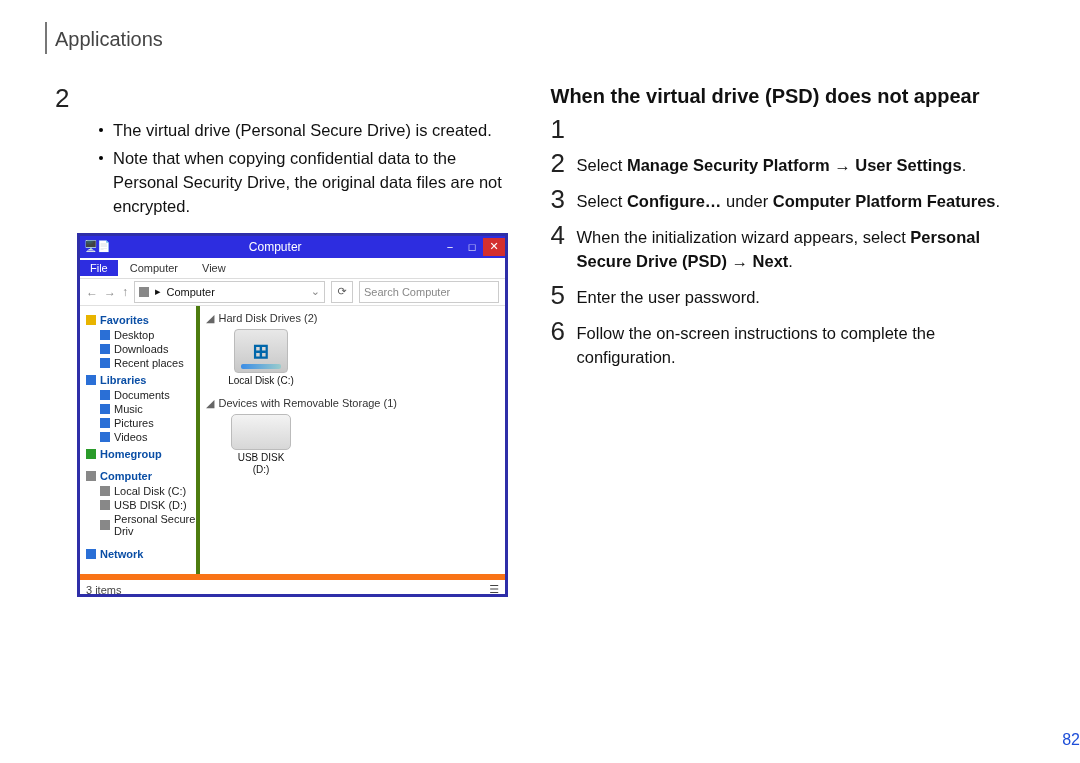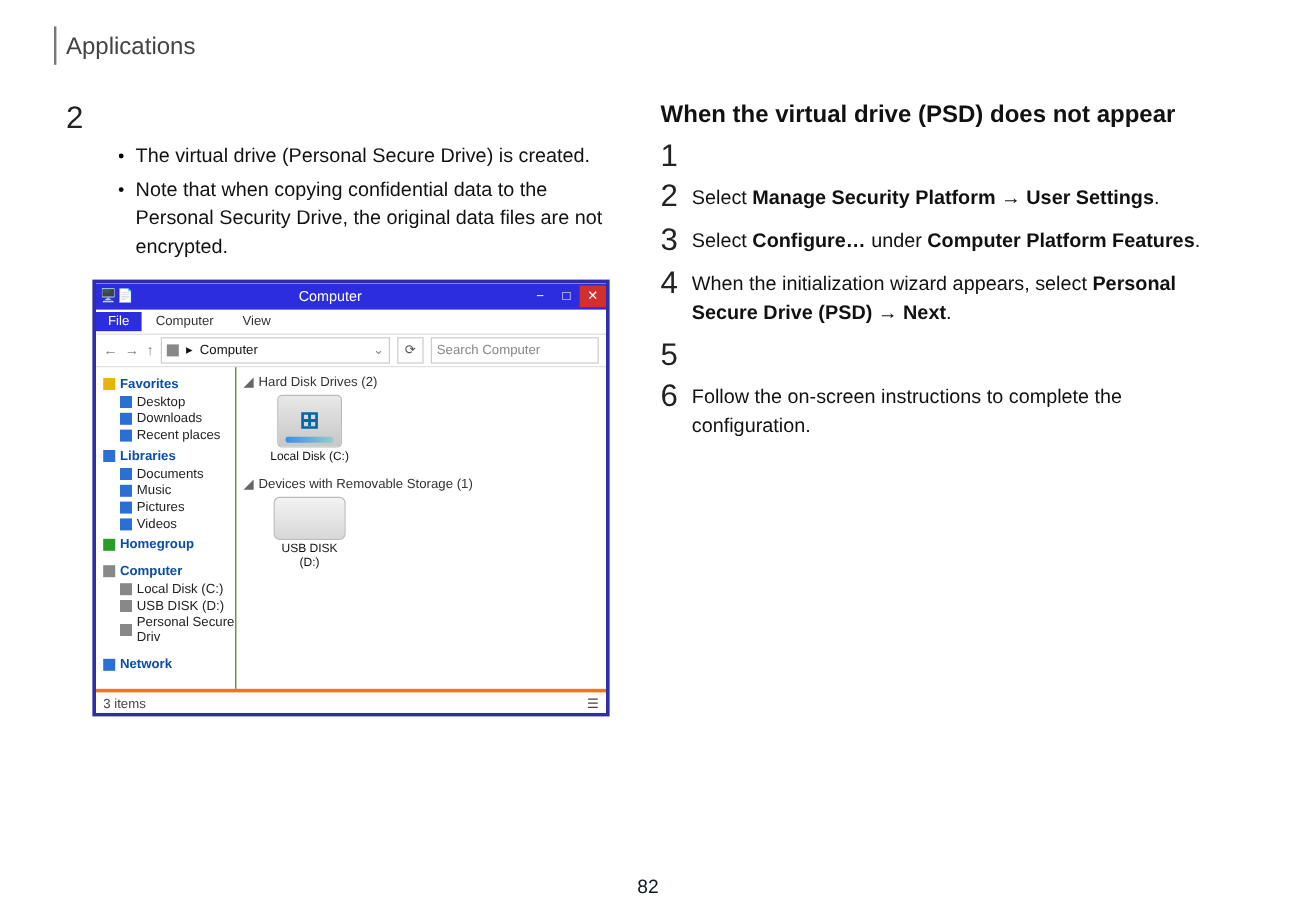--- a/index.html
+++ b/index.html
@@ -230,6 +230,7 @@
 
       <div class="step">
         <div class="step-num">5</div>
+        <div class="step-body">Enter the user password.</div>
       </div>
 
       <div class="step">

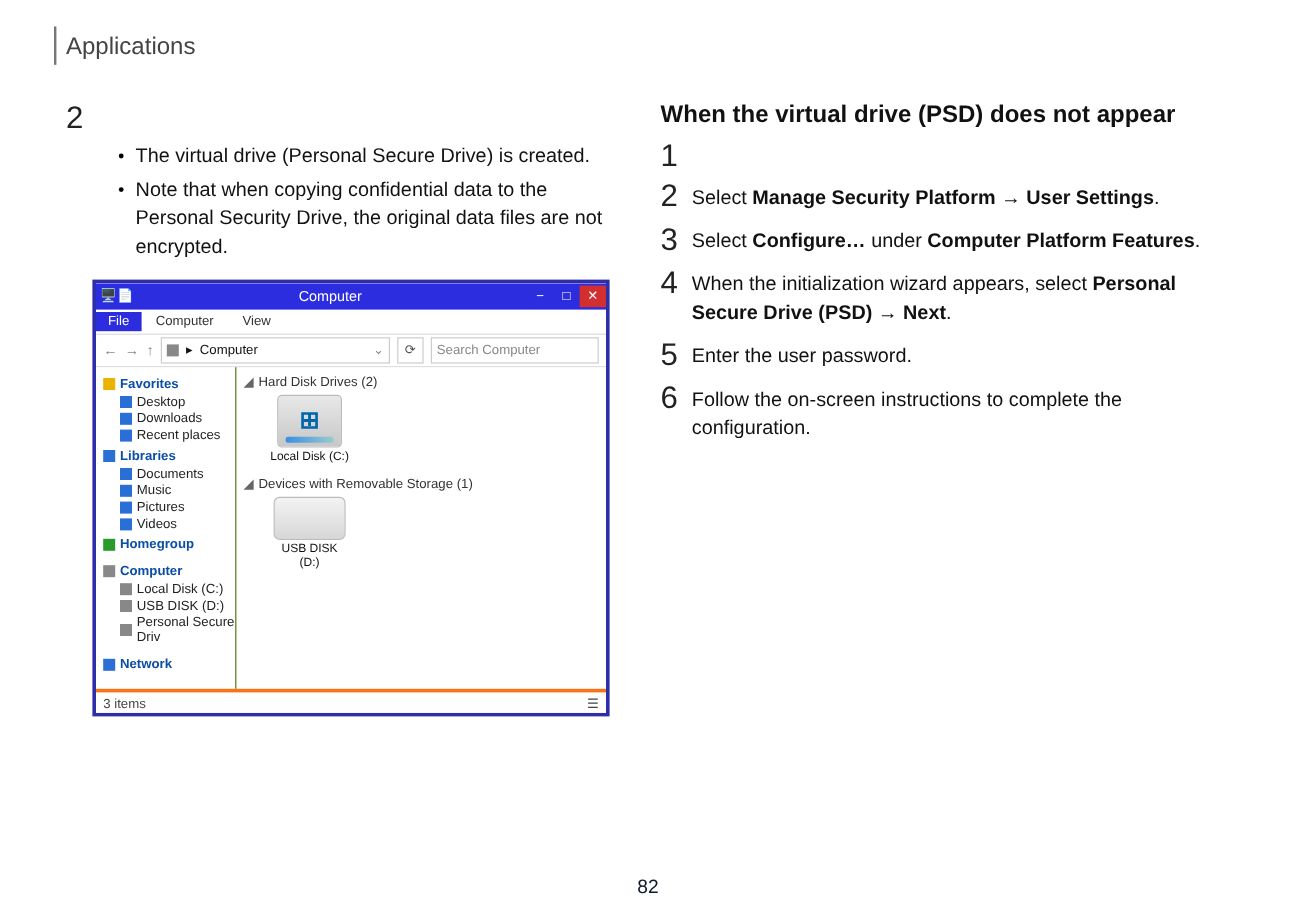--- a/index.html
+++ b/index.html
@@ -34,7 +34,7 @@
   .addr .refresh{border:1px solid #ccc;height:20px;width:20px;display:flex;align-items:center;justify-content:center;color:#555}
   .addr .search{border:1px solid #ccc;height:20px;width:130px;color:#888;padding:0 4px;display:flex;align-items:center}
   .body2{display:flex;height:268px}
-  .side{width:110px;border-right:1px solid #4d7c0f;padding:4px 0 0 6px}
+  .side{width:110px;border-right:4px solid #4d7c0f;padding:4px 0 0 6px}
   .grp{font-size:11px;color:#0a4ea5;font-weight:700;margin:4px 0 2px 0;display:flex;align-items:center;gap:4px}
   .item{font-size:11px;color:#222;margin-left:14px;padding:1px 0;display:flex;align-items:center;gap:4px}
   .mini{width:10px;height:10px;display:inline-block;flex-shrink:0}

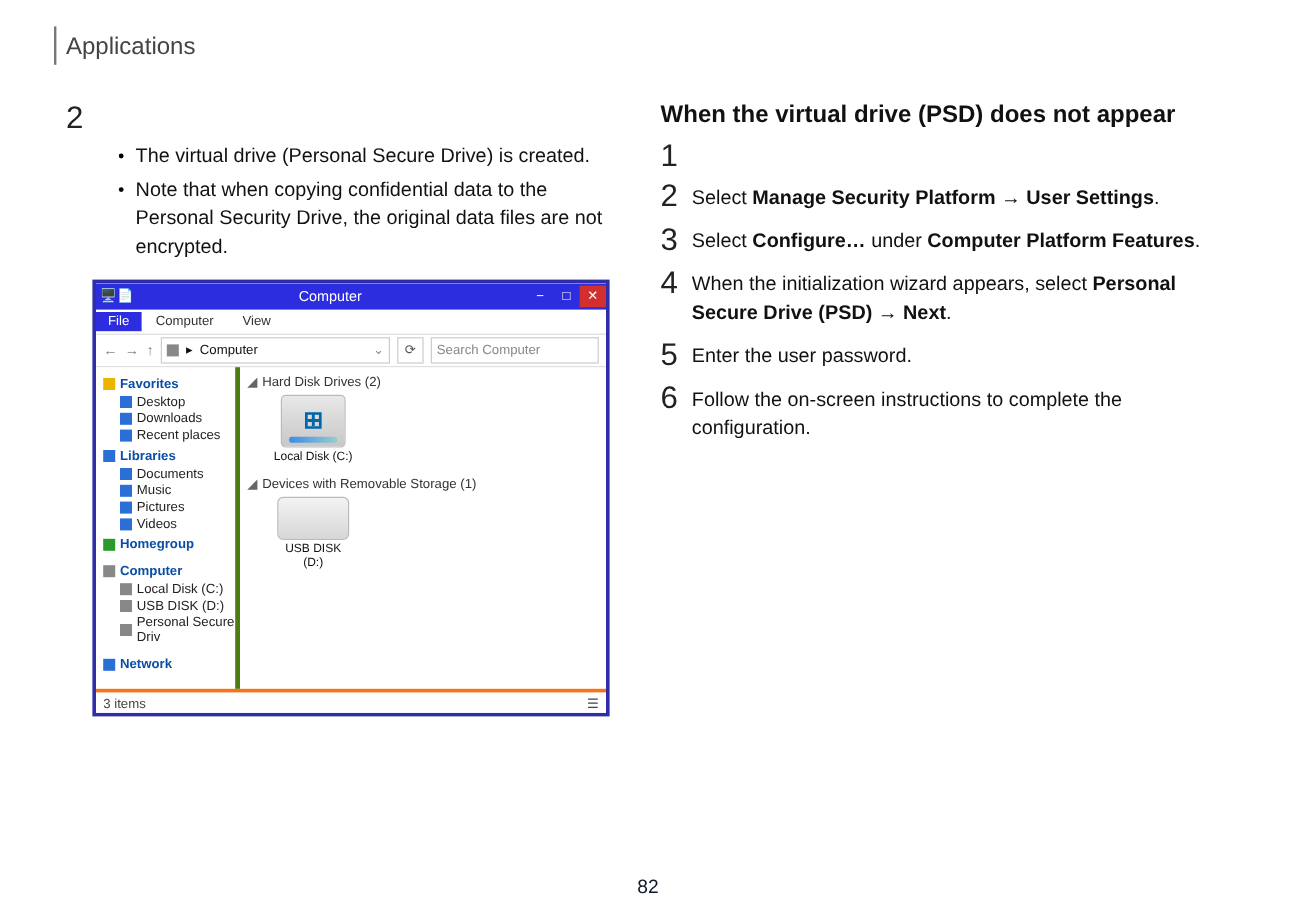--- a/index.html
+++ b/index.html
@@ -52,7 +52,7 @@
   .overlay8{position:absolute;inset:0;display:flex;align-items:center;justify-content:center;font-size:20px;color:#06a;font-weight:700}
   .usbimg{width:58px;height:34px;margin:0 auto 2px;border:1px solid #bbb;border-radius:5px;background:linear-gradient(180deg,#f3f3f3 0%,#d7d7d7 100%)}
   .dlabel{font-size:10px;line-height:1.2}
-  .status{height:20px;border-top:3px solid #f97316;font-size:11px;color:#444;display:flex;align-items:center;justify-content:space-between;padding:0 6px}
+  .status{height:20px;border-top:6px solid #f97316;font-size:11px;color:#444;display:flex;align-items:center;justify-content:space-between;padding:0 6px}
   .pagenum{position:absolute;bottom:14px;left:0;right:0;text-align:center;font-size:16px;color:#0f172a}
 </style>
 </head>

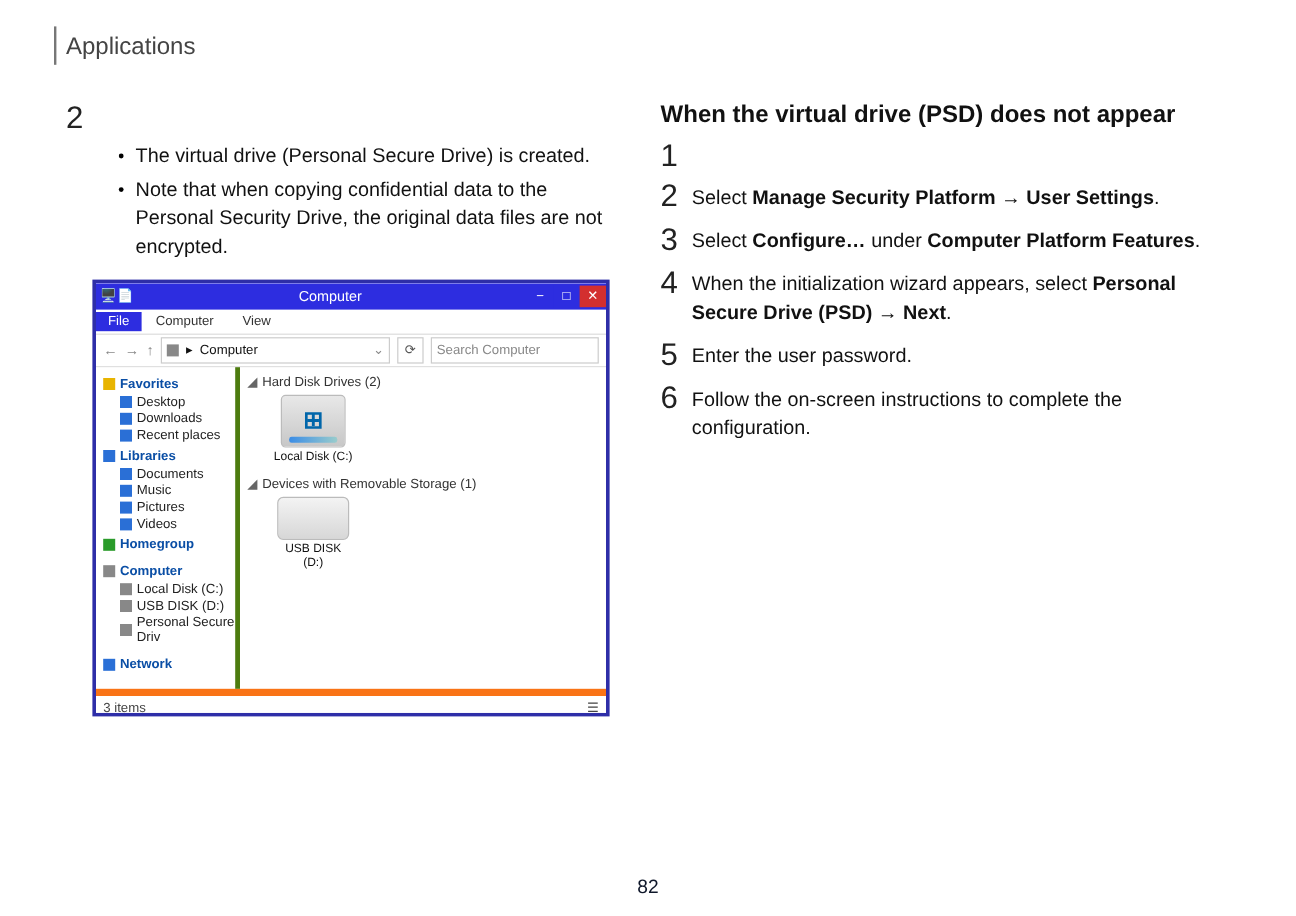--- a/index.html
+++ b/index.html
@@ -53,7 +53,7 @@
   .usbimg{width:58px;height:34px;margin:0 auto 2px;border:1px solid #bbb;border-radius:5px;background:linear-gradient(180deg,#f3f3f3 0%,#d7d7d7 100%)}
   .dlabel{font-size:10px;line-height:1.2}
   .status{height:20px;border-top:6px solid #f97316;font-size:11px;color:#444;display:flex;align-items:center;justify-content:space-between;padding:0 6px}
-  .pagenum{position:absolute;bottom:14px;left:0;right:0;text-align:center;font-size:16px;color:#0f172a}
+  .pagenum{position:absolute;bottom:14px;left:0;right:0;text-align:right;font-size:16px;color:#1d4ed8}
 </style>
 </head>
 <body>

